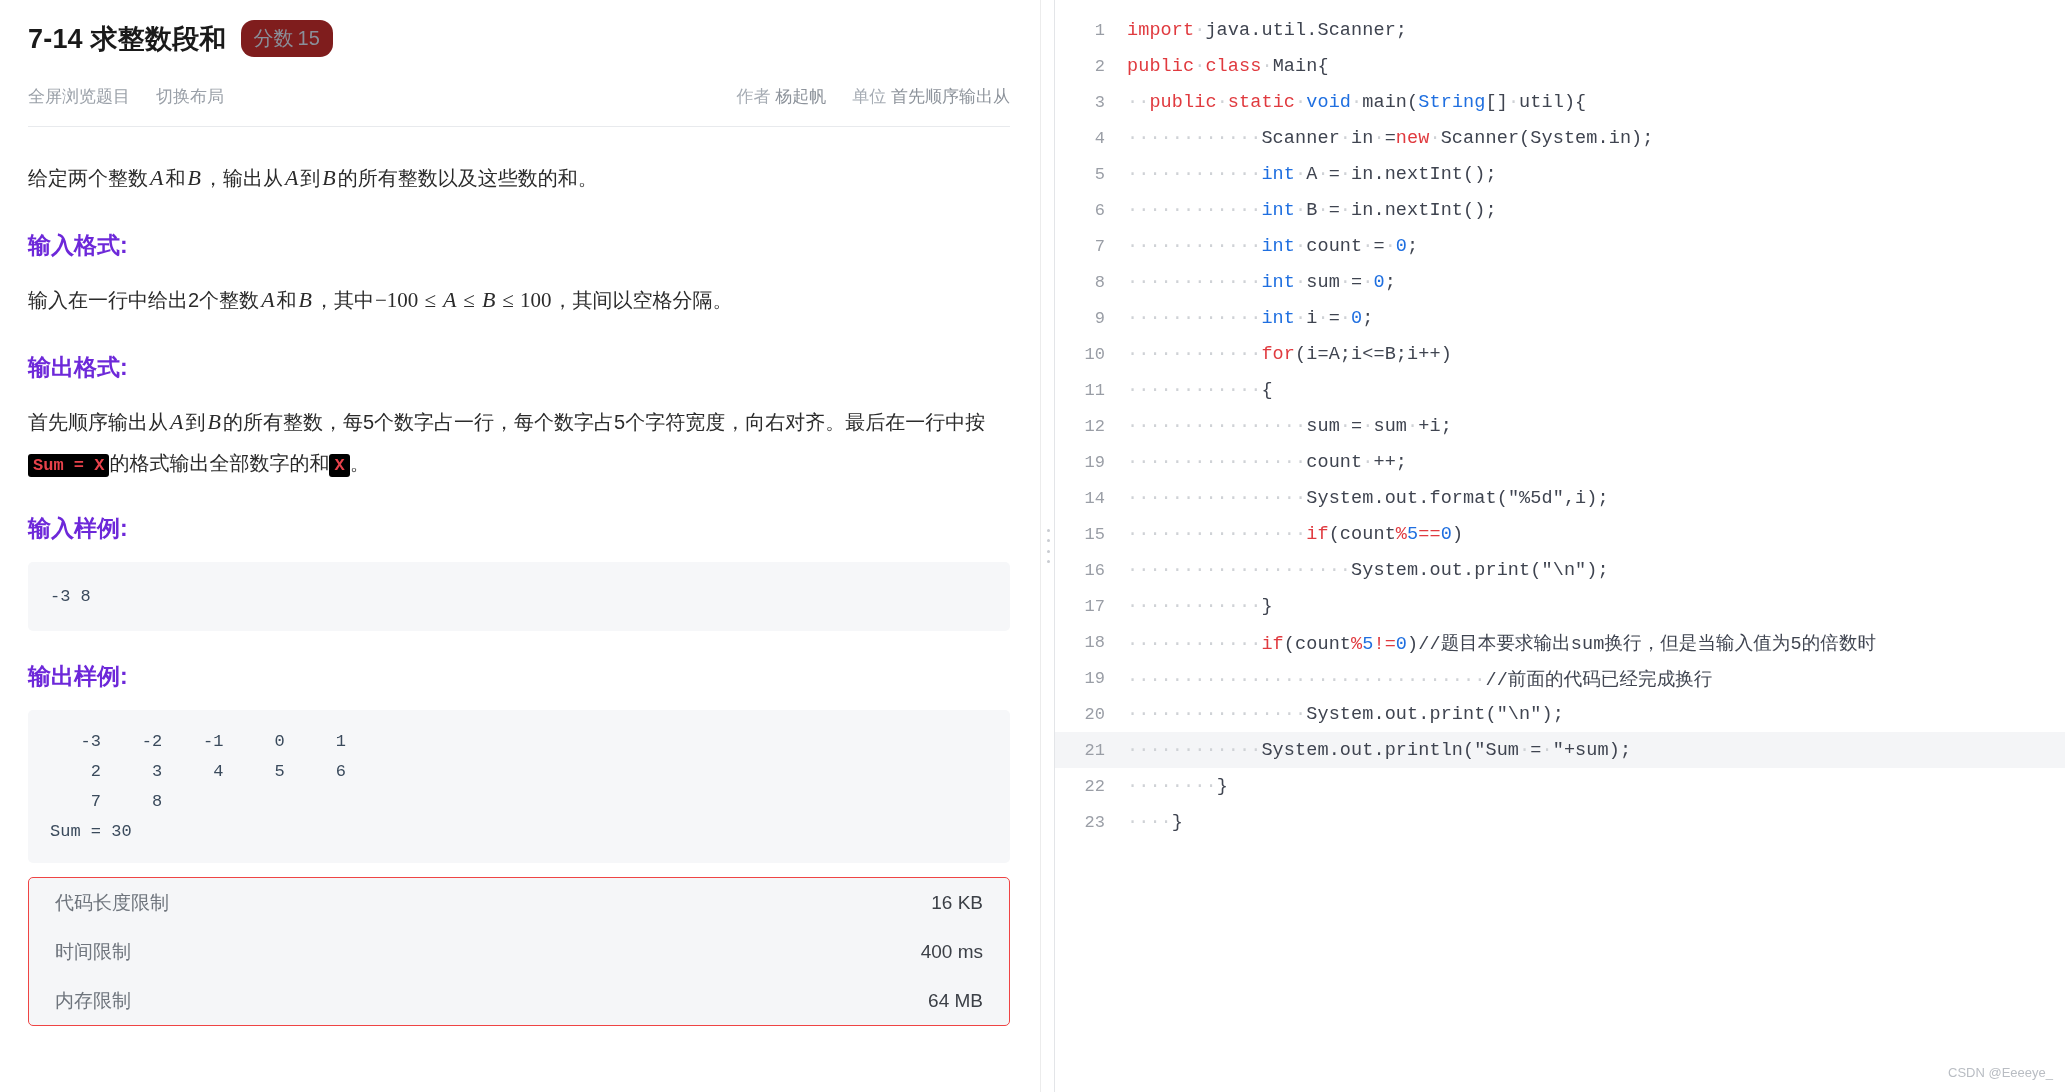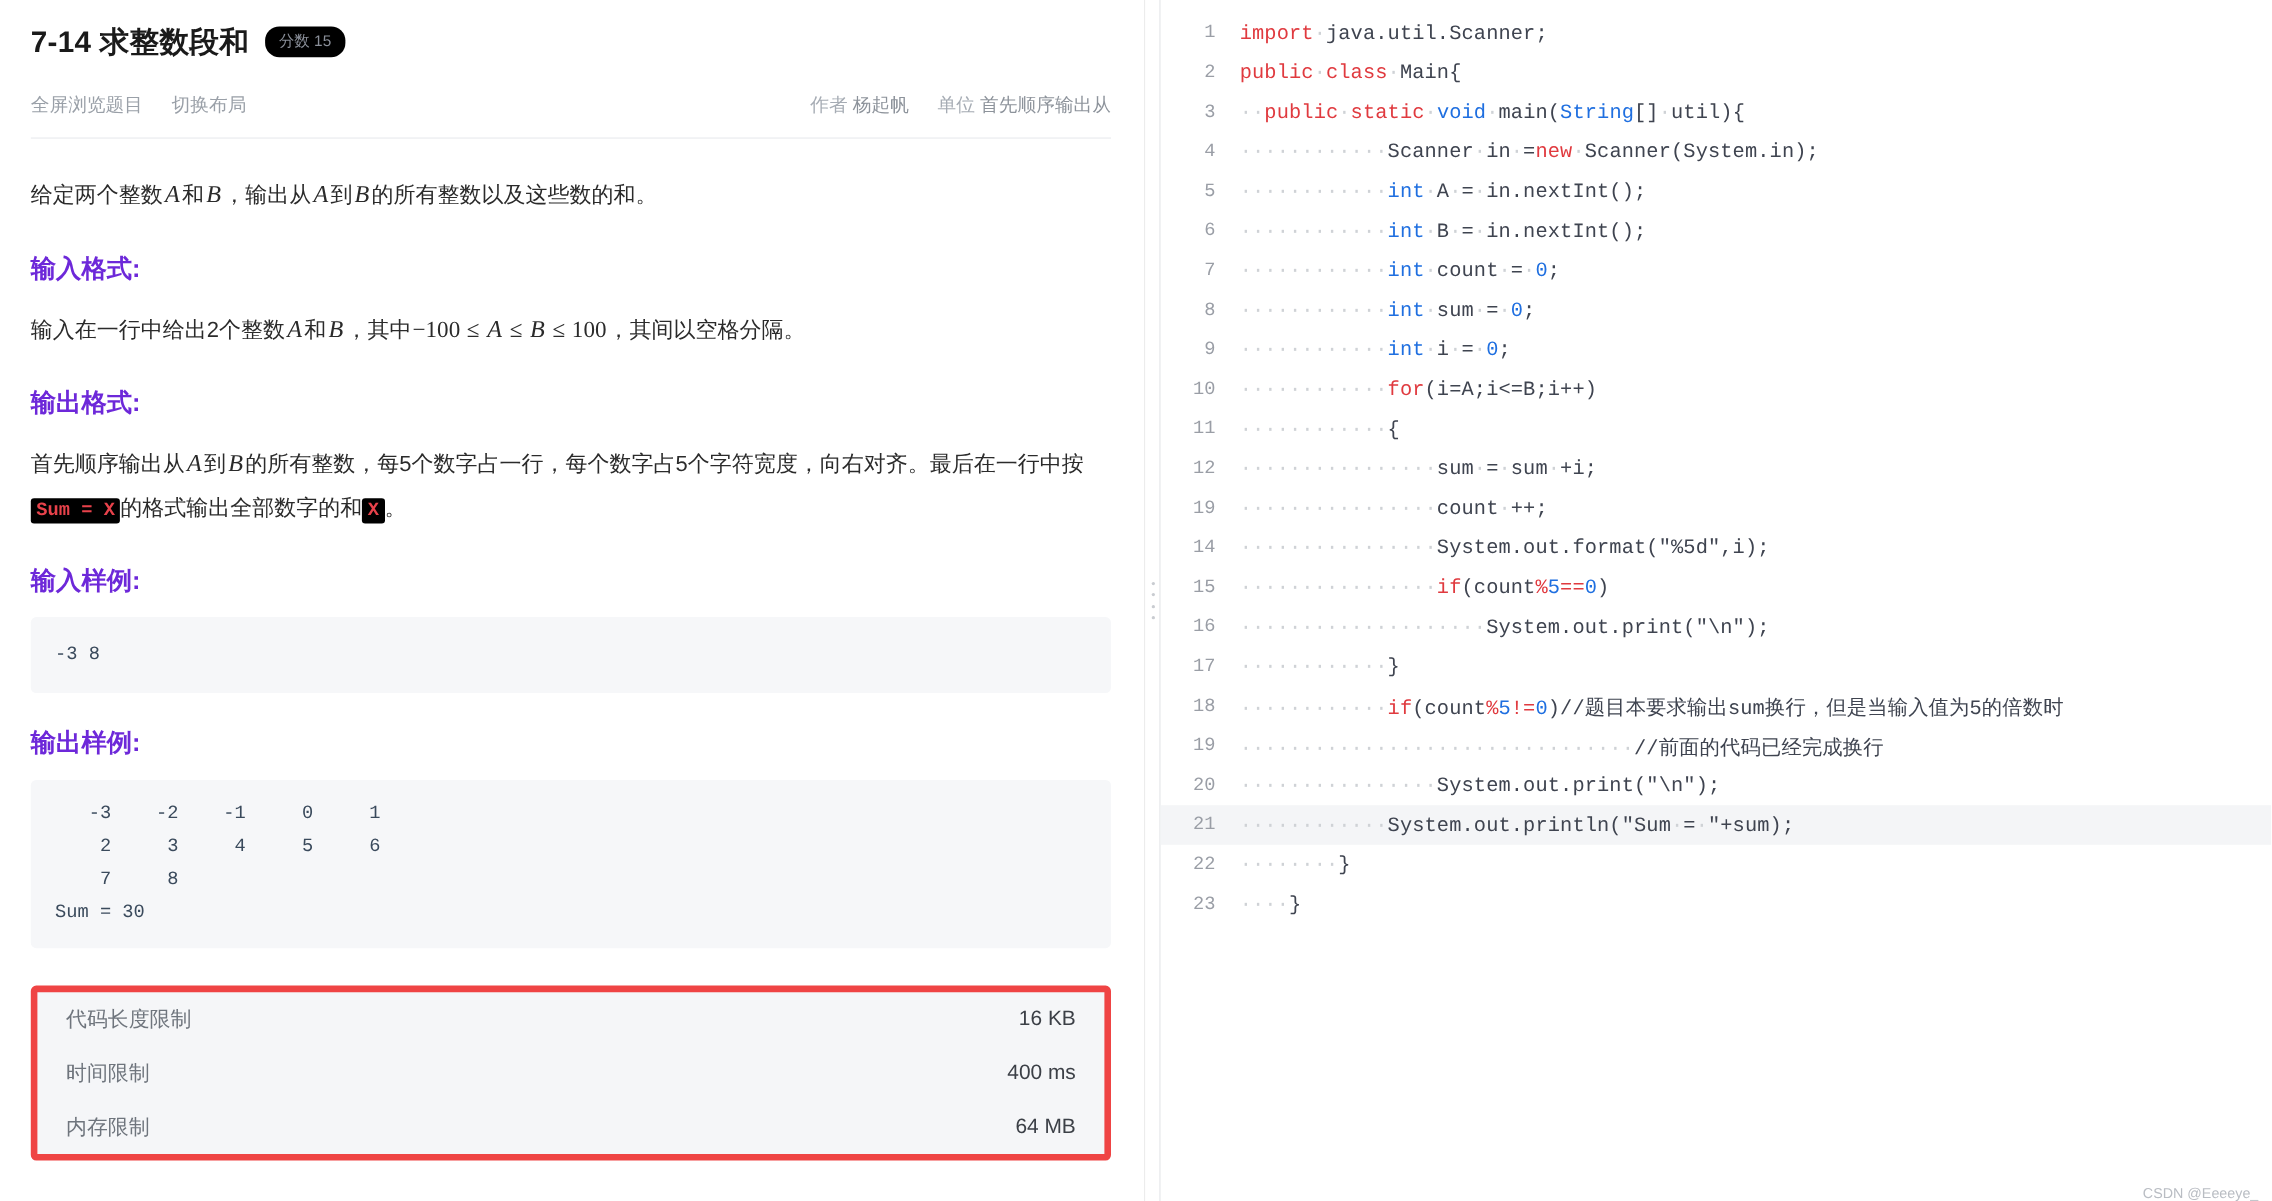--- a/index.html
+++ b/index.html
@@ -26,9 +26,9 @@
     letter-spacing: .2px;
   }
   .score-badge {
-    background: #000000; color: #8a8f99;
+    background: #7f1d1d; color: #8a8f99;
     border-radius: 13px; padding: 5px 13px;
-    font-size: 14px; white-space: nowrap;
+    font-size: 20px; white-space: nowrap;
   }
   .score-badge .num { color: #8a8f99; margin-left: 4px; }
 

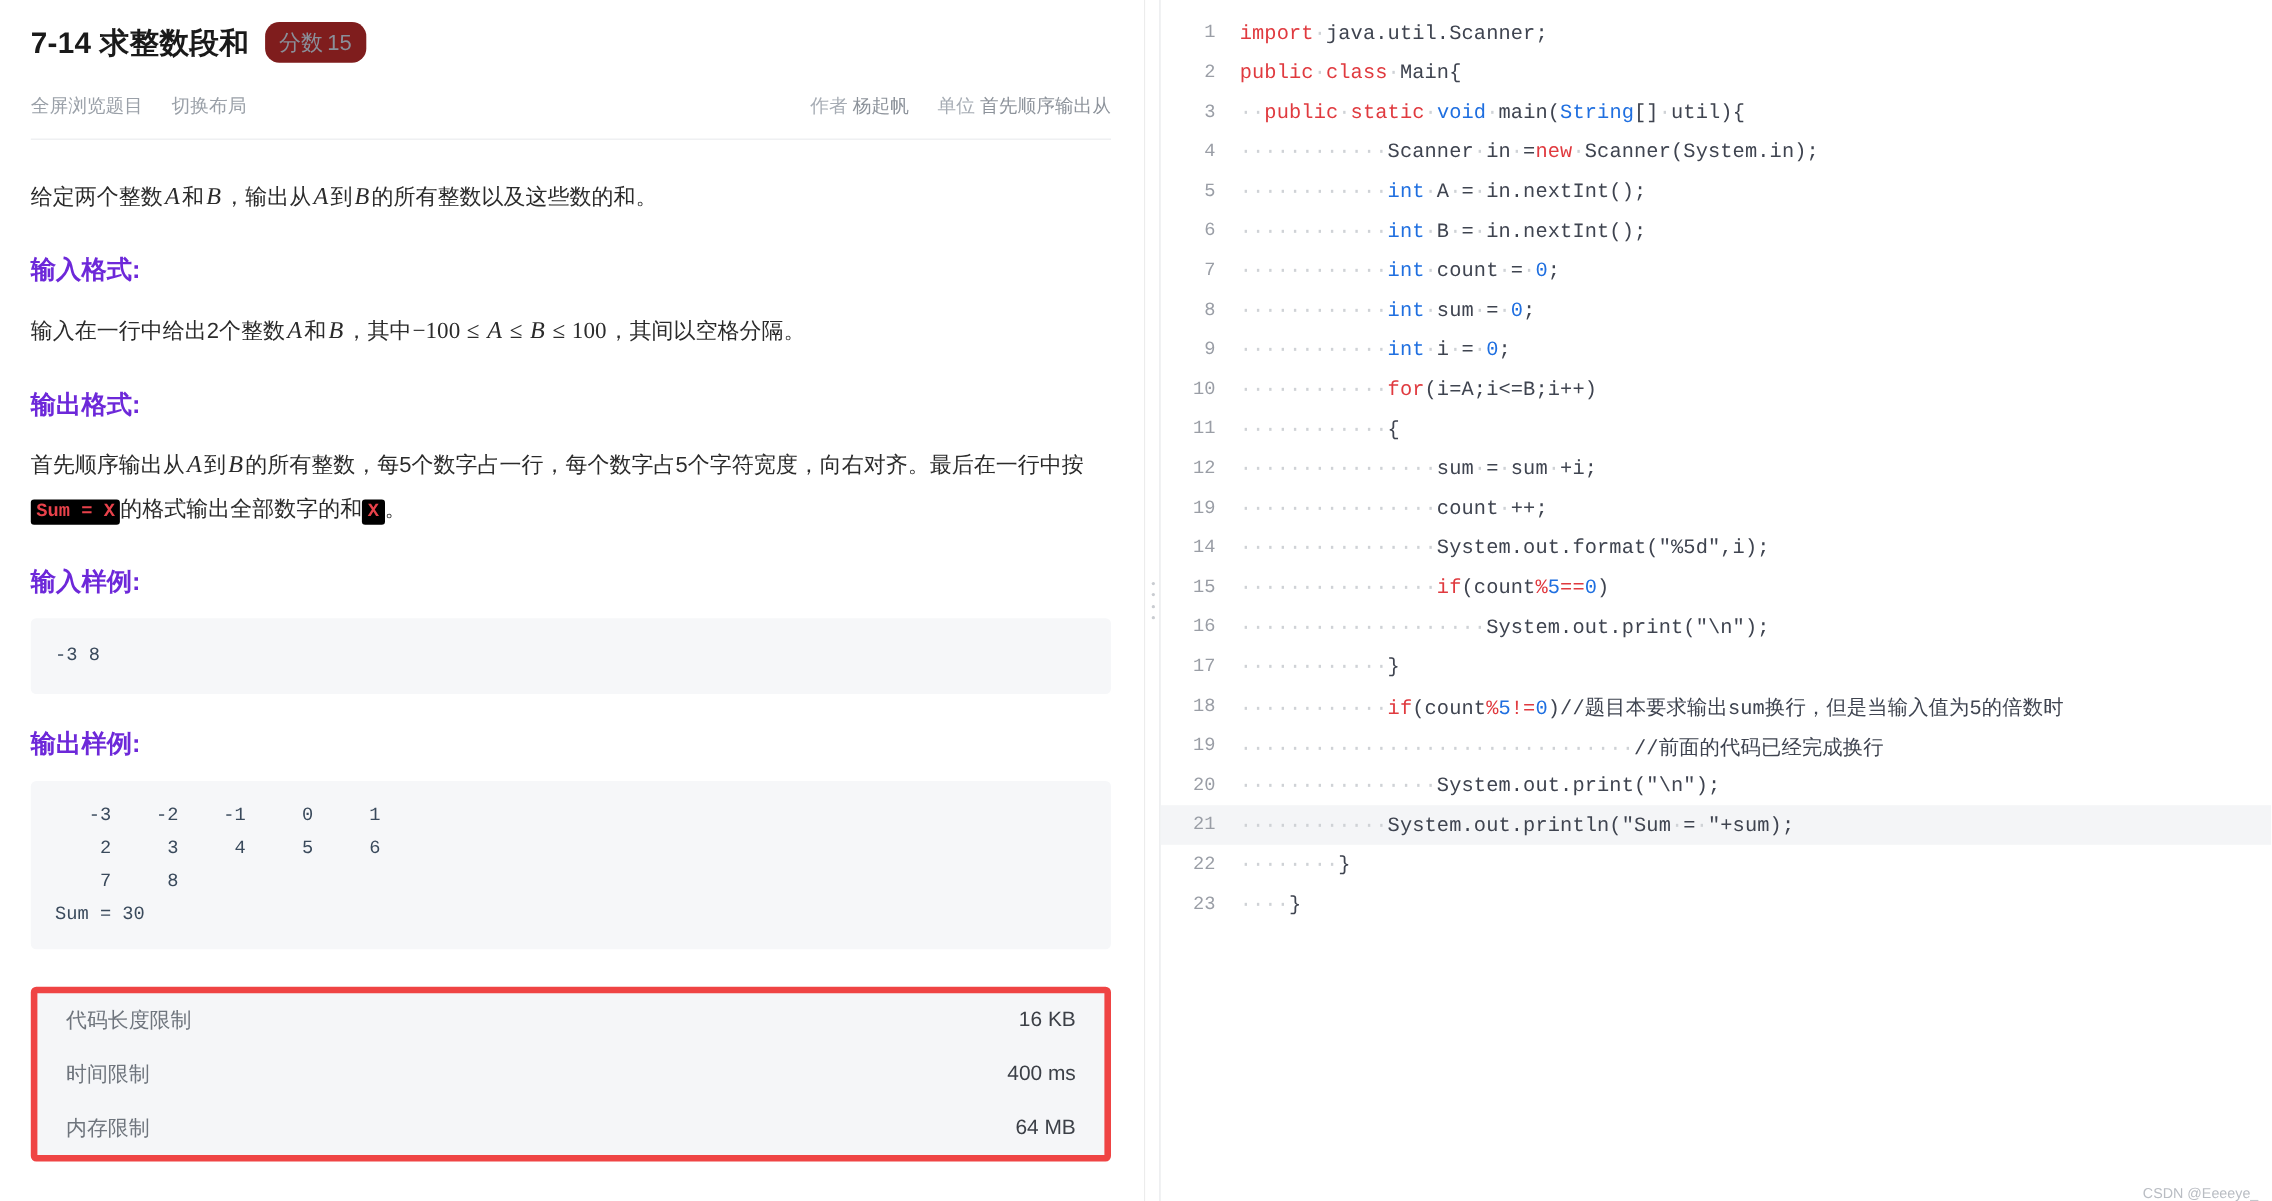--- a/index.html
+++ b/index.html
@@ -82,9 +82,9 @@
   pre.sample.one { padding: 20px 22px; }
 
   .limits {
-    margin-top: 34px;
+    margin-top: 14px;
     background: #f5f6f8;
-    border: 6px solid #ef4444;
+    border: 1px solid #ef4444;
     border-radius: 5px;
     width: 982px;
   }

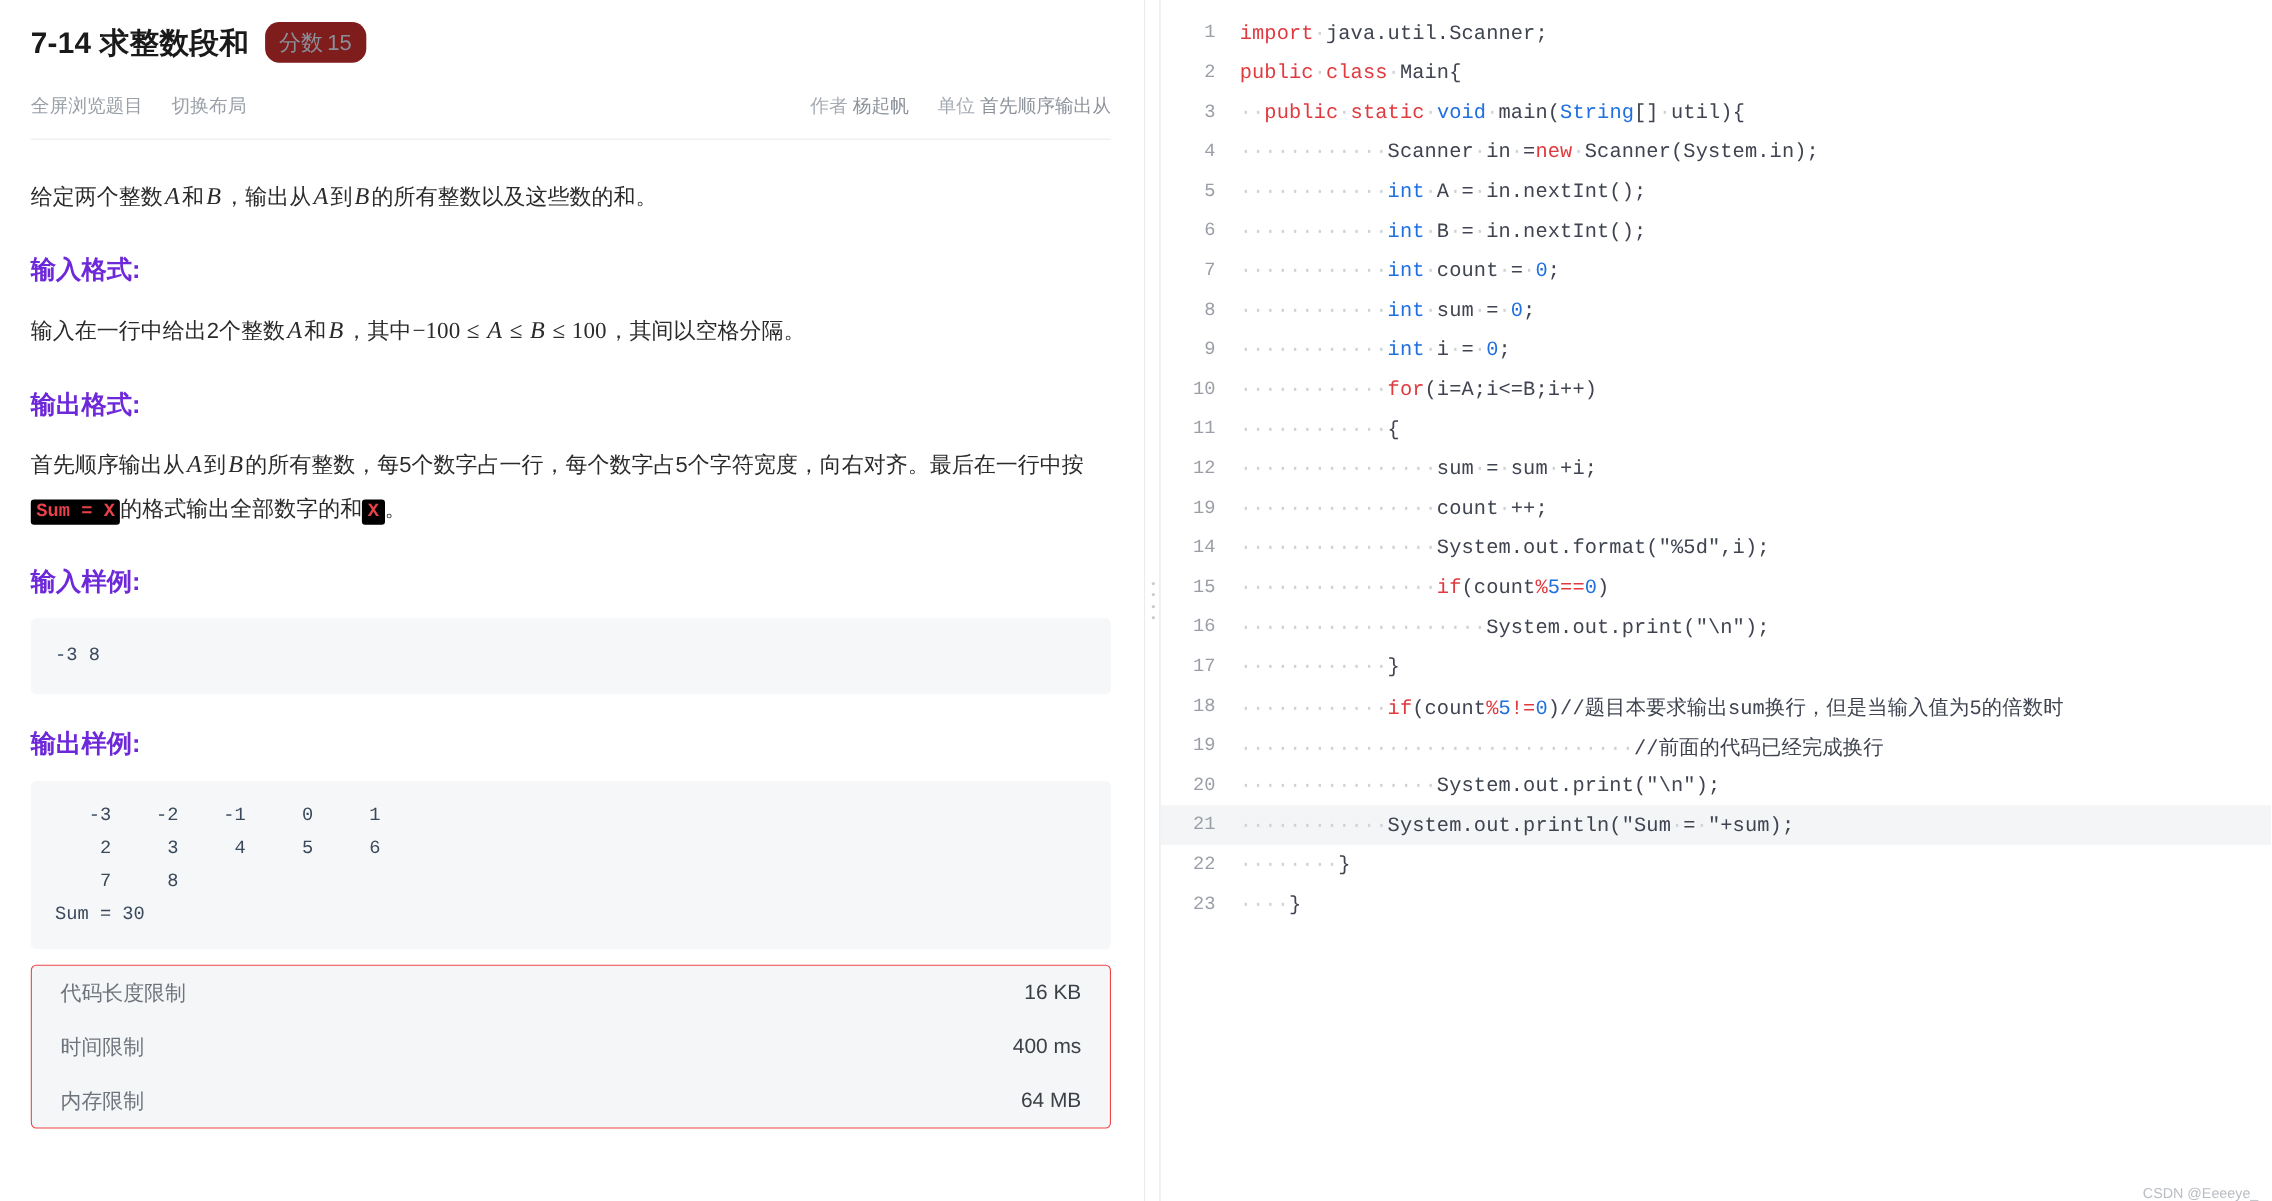--- a/index.html
+++ b/index.html
@@ -140,7 +140,7 @@
   .ws  { color: #cfd2d6; }
 
   .watermark {
-    position: absolute; right: 12px; bottom: 0;
+    position: absolute; right: 12px; bottom: 12px;
     font-size: 13px; color: #b9bdc3;
     font-family: "Liberation Sans", sans-serif;
   }

